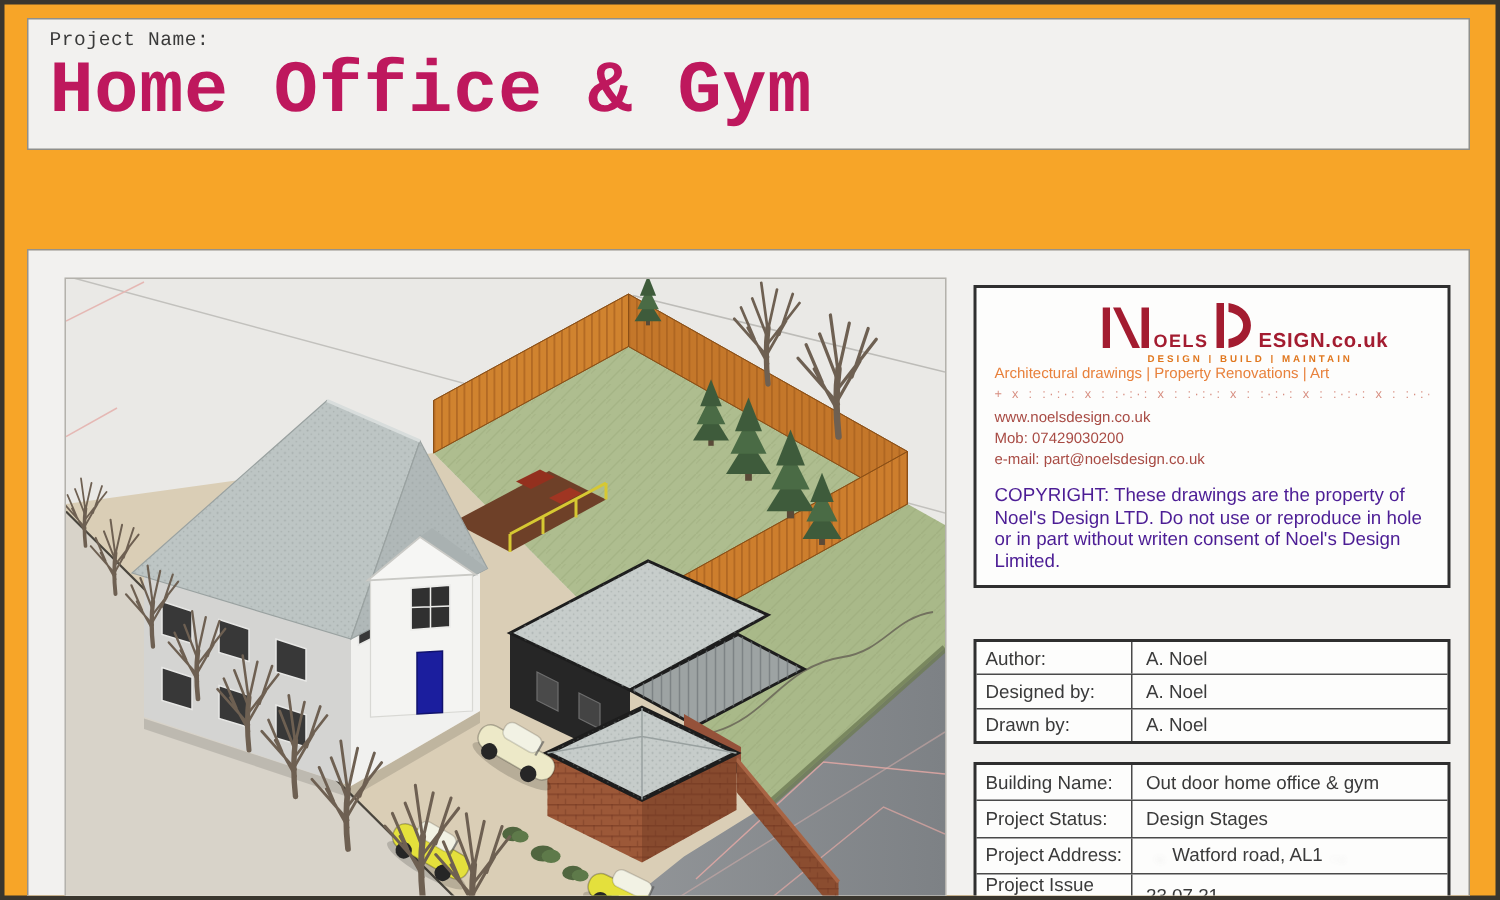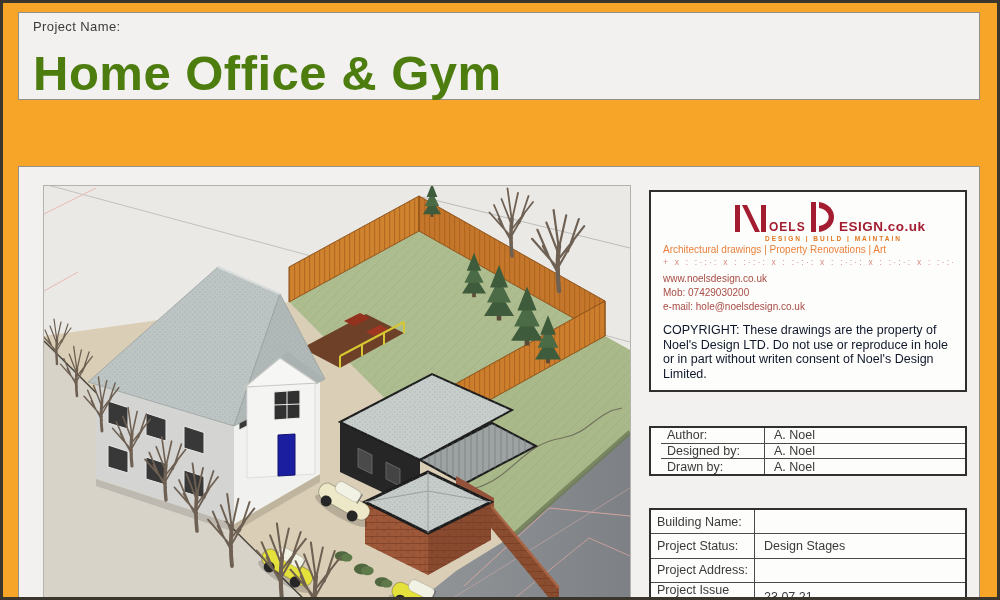--- a/index.html
+++ b/index.html
@@ -14,6 +14,7 @@
     position:absolute;left:15px;top:9px;width:962px;height:88px;
     background:#F2F1EF;border:1px solid #8F8F8B;box-sizing:border-box;
     padding:6px 0 0 14px;
+    font-family:Liberation Mono, monospace;
   }
   .project-label{font-size:13px;color:#3A3A3A;letter-spacing:.4px;}
   .project-title{font-size:49px;font-weight:800;color:#4d7c0f;letter-spacing:.5px;line-height:52px;margin-top:13px;}

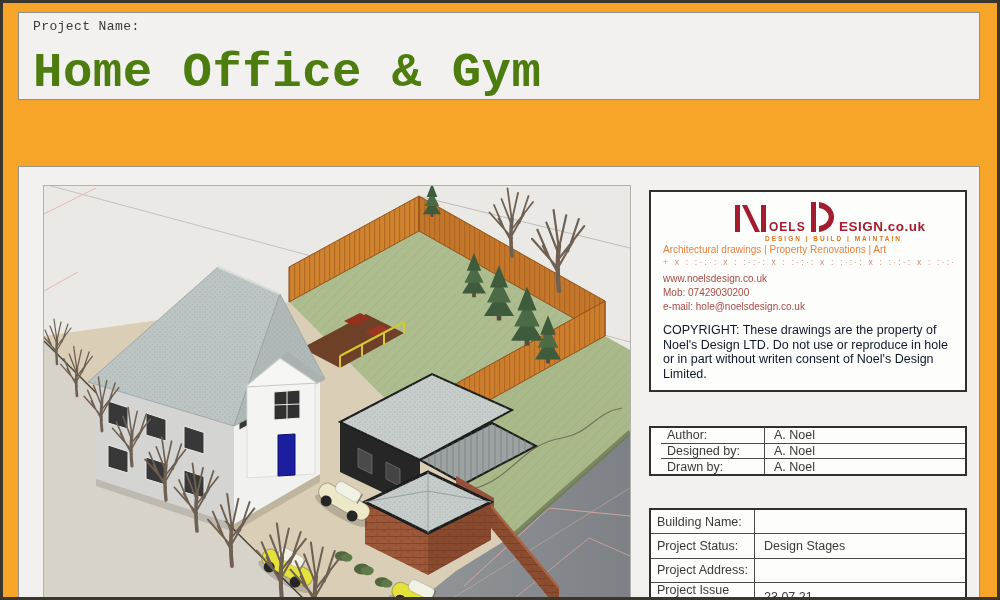--- a/index.html
+++ b/index.html
@@ -17,7 +17,7 @@
     font-family:Liberation Mono, monospace;
   }
   .project-label{font-size:13px;color:#3A3A3A;letter-spacing:.4px;}
-  .project-title{font-size:49px;font-weight:800;color:#4d7c0f;letter-spacing:.5px;line-height:52px;margin-top:13px;}
+  .project-title{font-size:49px;font-weight:800;color:#be185d;letter-spacing:.5px;line-height:52px;margin-top:1px;}
   
   .main-panel{
     position:absolute;left:15px;top:116px;width:962px;height:458px;

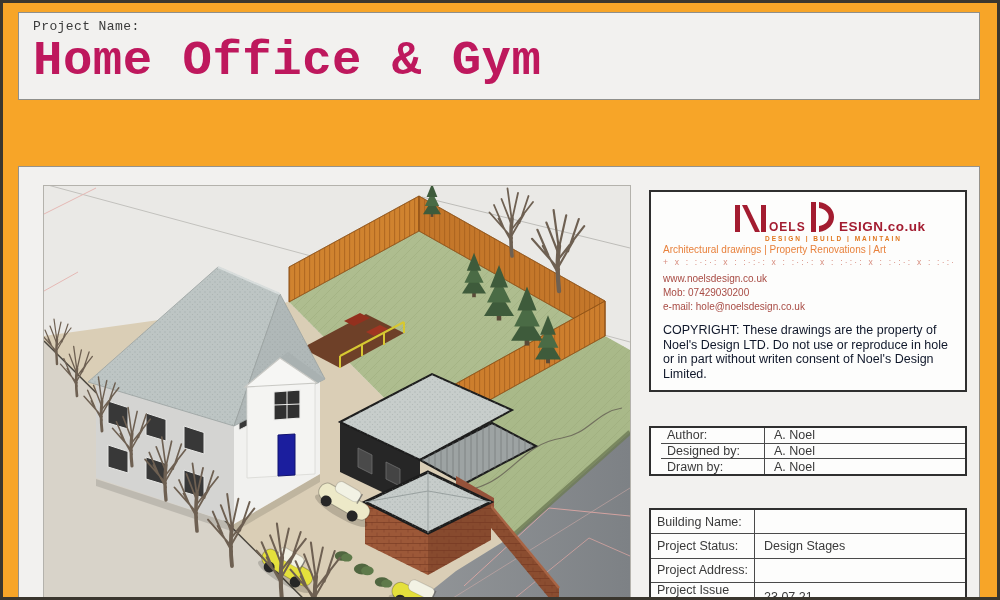--- a/index.html
+++ b/index.html
@@ -282,7 +282,7 @@
       <div class="brand-contact">
         <div>www.noelsdesign.co.uk</div>
         <div>Mob:  07429030200</div>
-        <div>e-mail: hole@noelsdesign.co.uk</div>
+        <div>e-mail: part@noelsdesign.co.uk</div>
       </div>
       <div class="brand-copyright">COPYRIGHT: These drawings are the property of Noel's Design LTD.  Do not use or reproduce in hole or in part without writen consent of Noel's Design Limited.</div>
     </div>

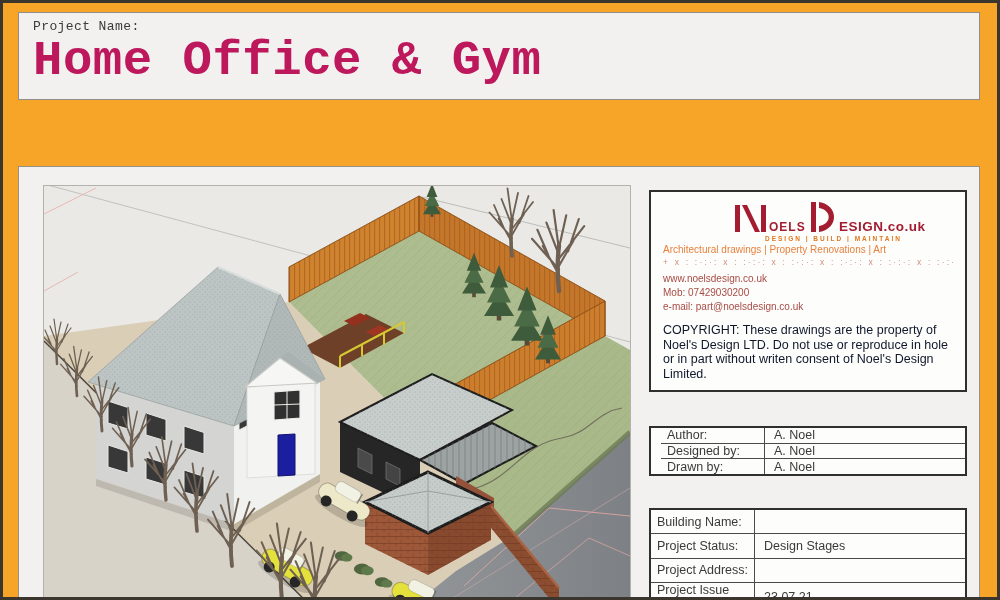--- a/index.html
+++ b/index.html
@@ -39,7 +39,7 @@
   .brand-tagline{color:#E8813C;font-size:10px;white-space:nowrap;margin-top:2px;}
   .brand-glyphs{color:#D78E80;font-size:8.5px;letter-spacing:2.2px;white-space:nowrap;overflow:hidden;margin-top:2px;}
   .brand-contact{color:#A84B44;font-size:10px;line-height:14px;margin-top:5px;}
-  .brand-copyright{color:#0f172a;font-size:12.5px;line-height:14.5px;margin-top:9px;}
+  .brand-copyright{color:#4c1d95;font-size:12.5px;line-height:14.5px;margin-top:9px;}
   
   .sheet-table{
     position:absolute;left:0;width:318px;background:#FDFDFC;

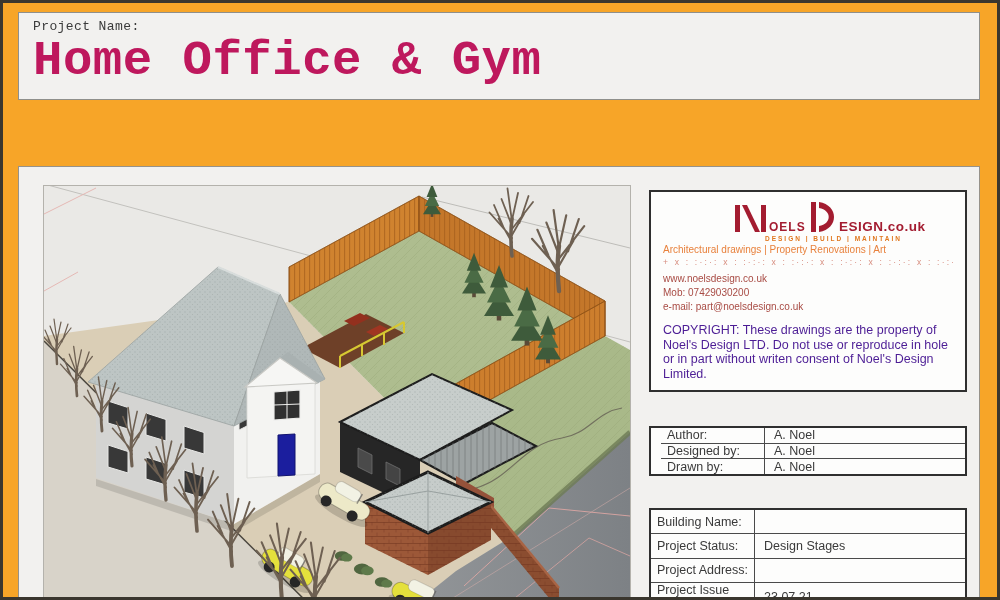--- a/index.html
+++ b/index.html
@@ -45,7 +45,7 @@
     position:absolute;left:0;width:318px;background:#FDFDFC;
     border:2px solid #2F2F2F;box-sizing:border-box;display:flex;flex-direction:column;
   }
-  .credits-table{top:236px;height:50px;padding-left:10px;}
+  .credits-table{top:236px;height:70px;}
   .project-table{top:318px;height:105px;}
   .t-row{flex:1;display:flex;border-bottom:1px solid #4A4A4A;align-items:center;}
   .t-row:last-child{border-bottom:none;}

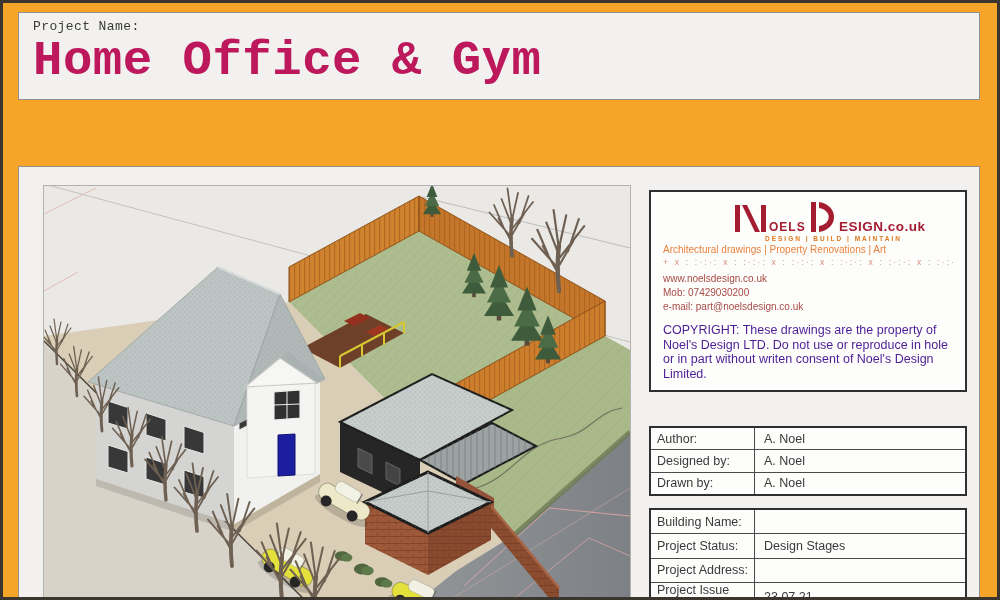--- a/index.html
+++ b/index.html
@@ -305,6 +305,7 @@
     <div class="sheet-table project-table">
       <div class="t-row">
         <div class="t-label">Building Name:</div>
+        <div class="t-value">Out door home office &amp; gym</div>
       </div>
       <div class="t-row">
         <div class="t-label">Project Status:</div>

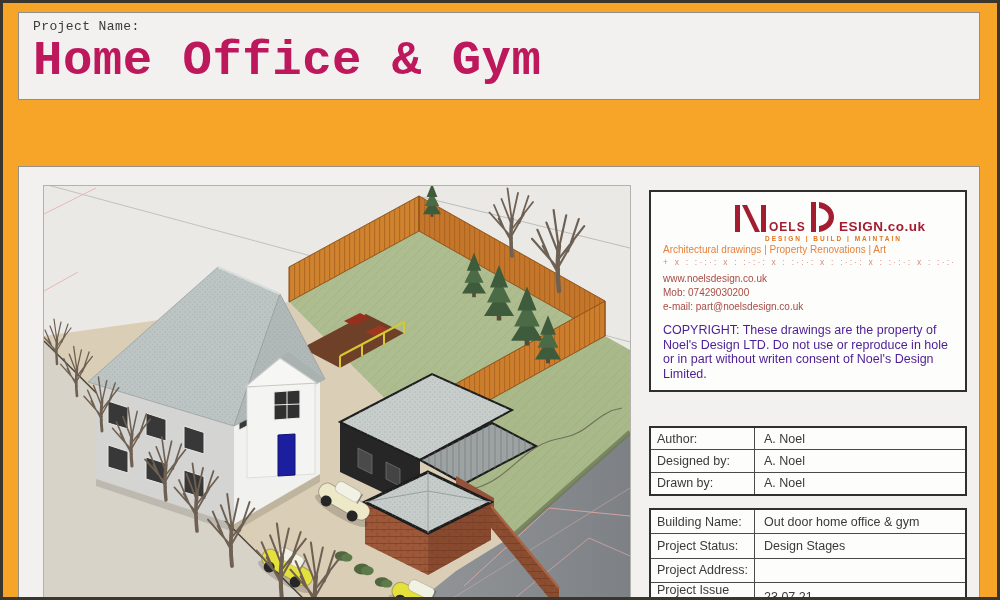--- a/index.html
+++ b/index.html
@@ -313,6 +313,11 @@
       </div>
       <div class="t-row">
         <div class="t-label">Project Address:</div>
+        <div class="t-value">
+            <span class="addr-smudge">.,</span>
+            <span>Watford road, AL1</span>
+            <span class="addr-smudge">. ,</span>
+          </div>
       </div>
       <div class="t-row">
         <div class="t-label">Project Issue Date:</div>

